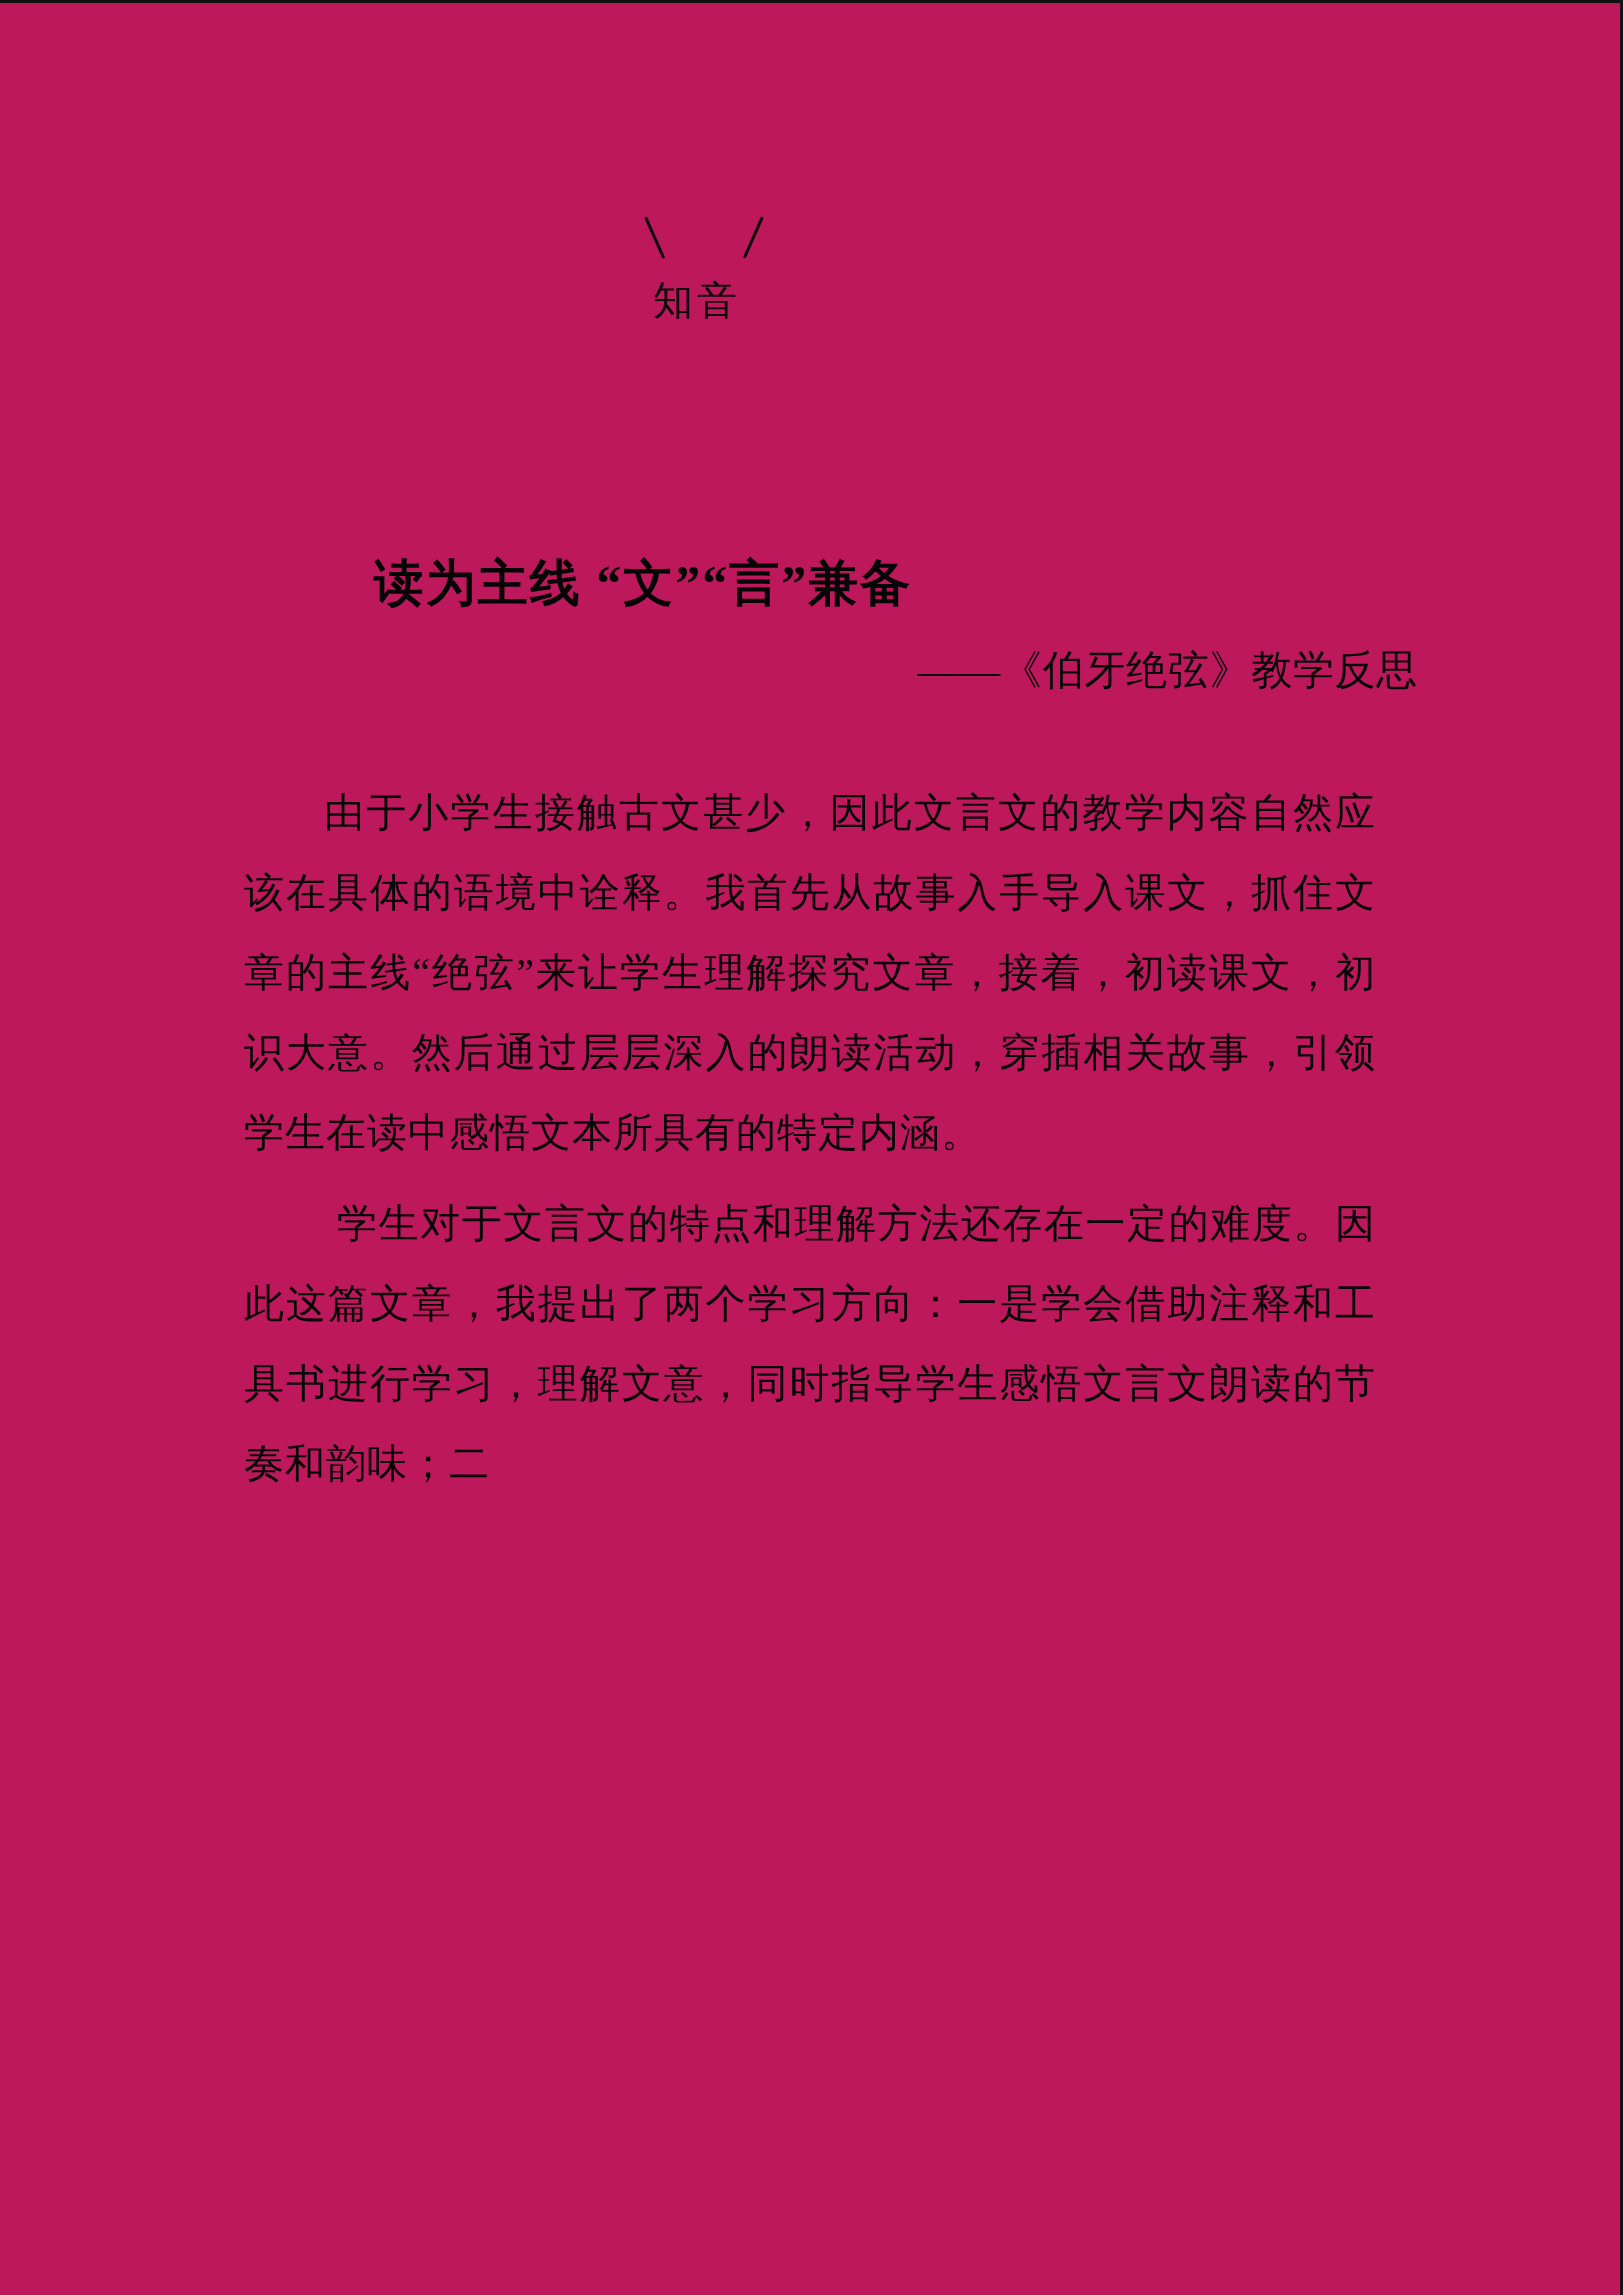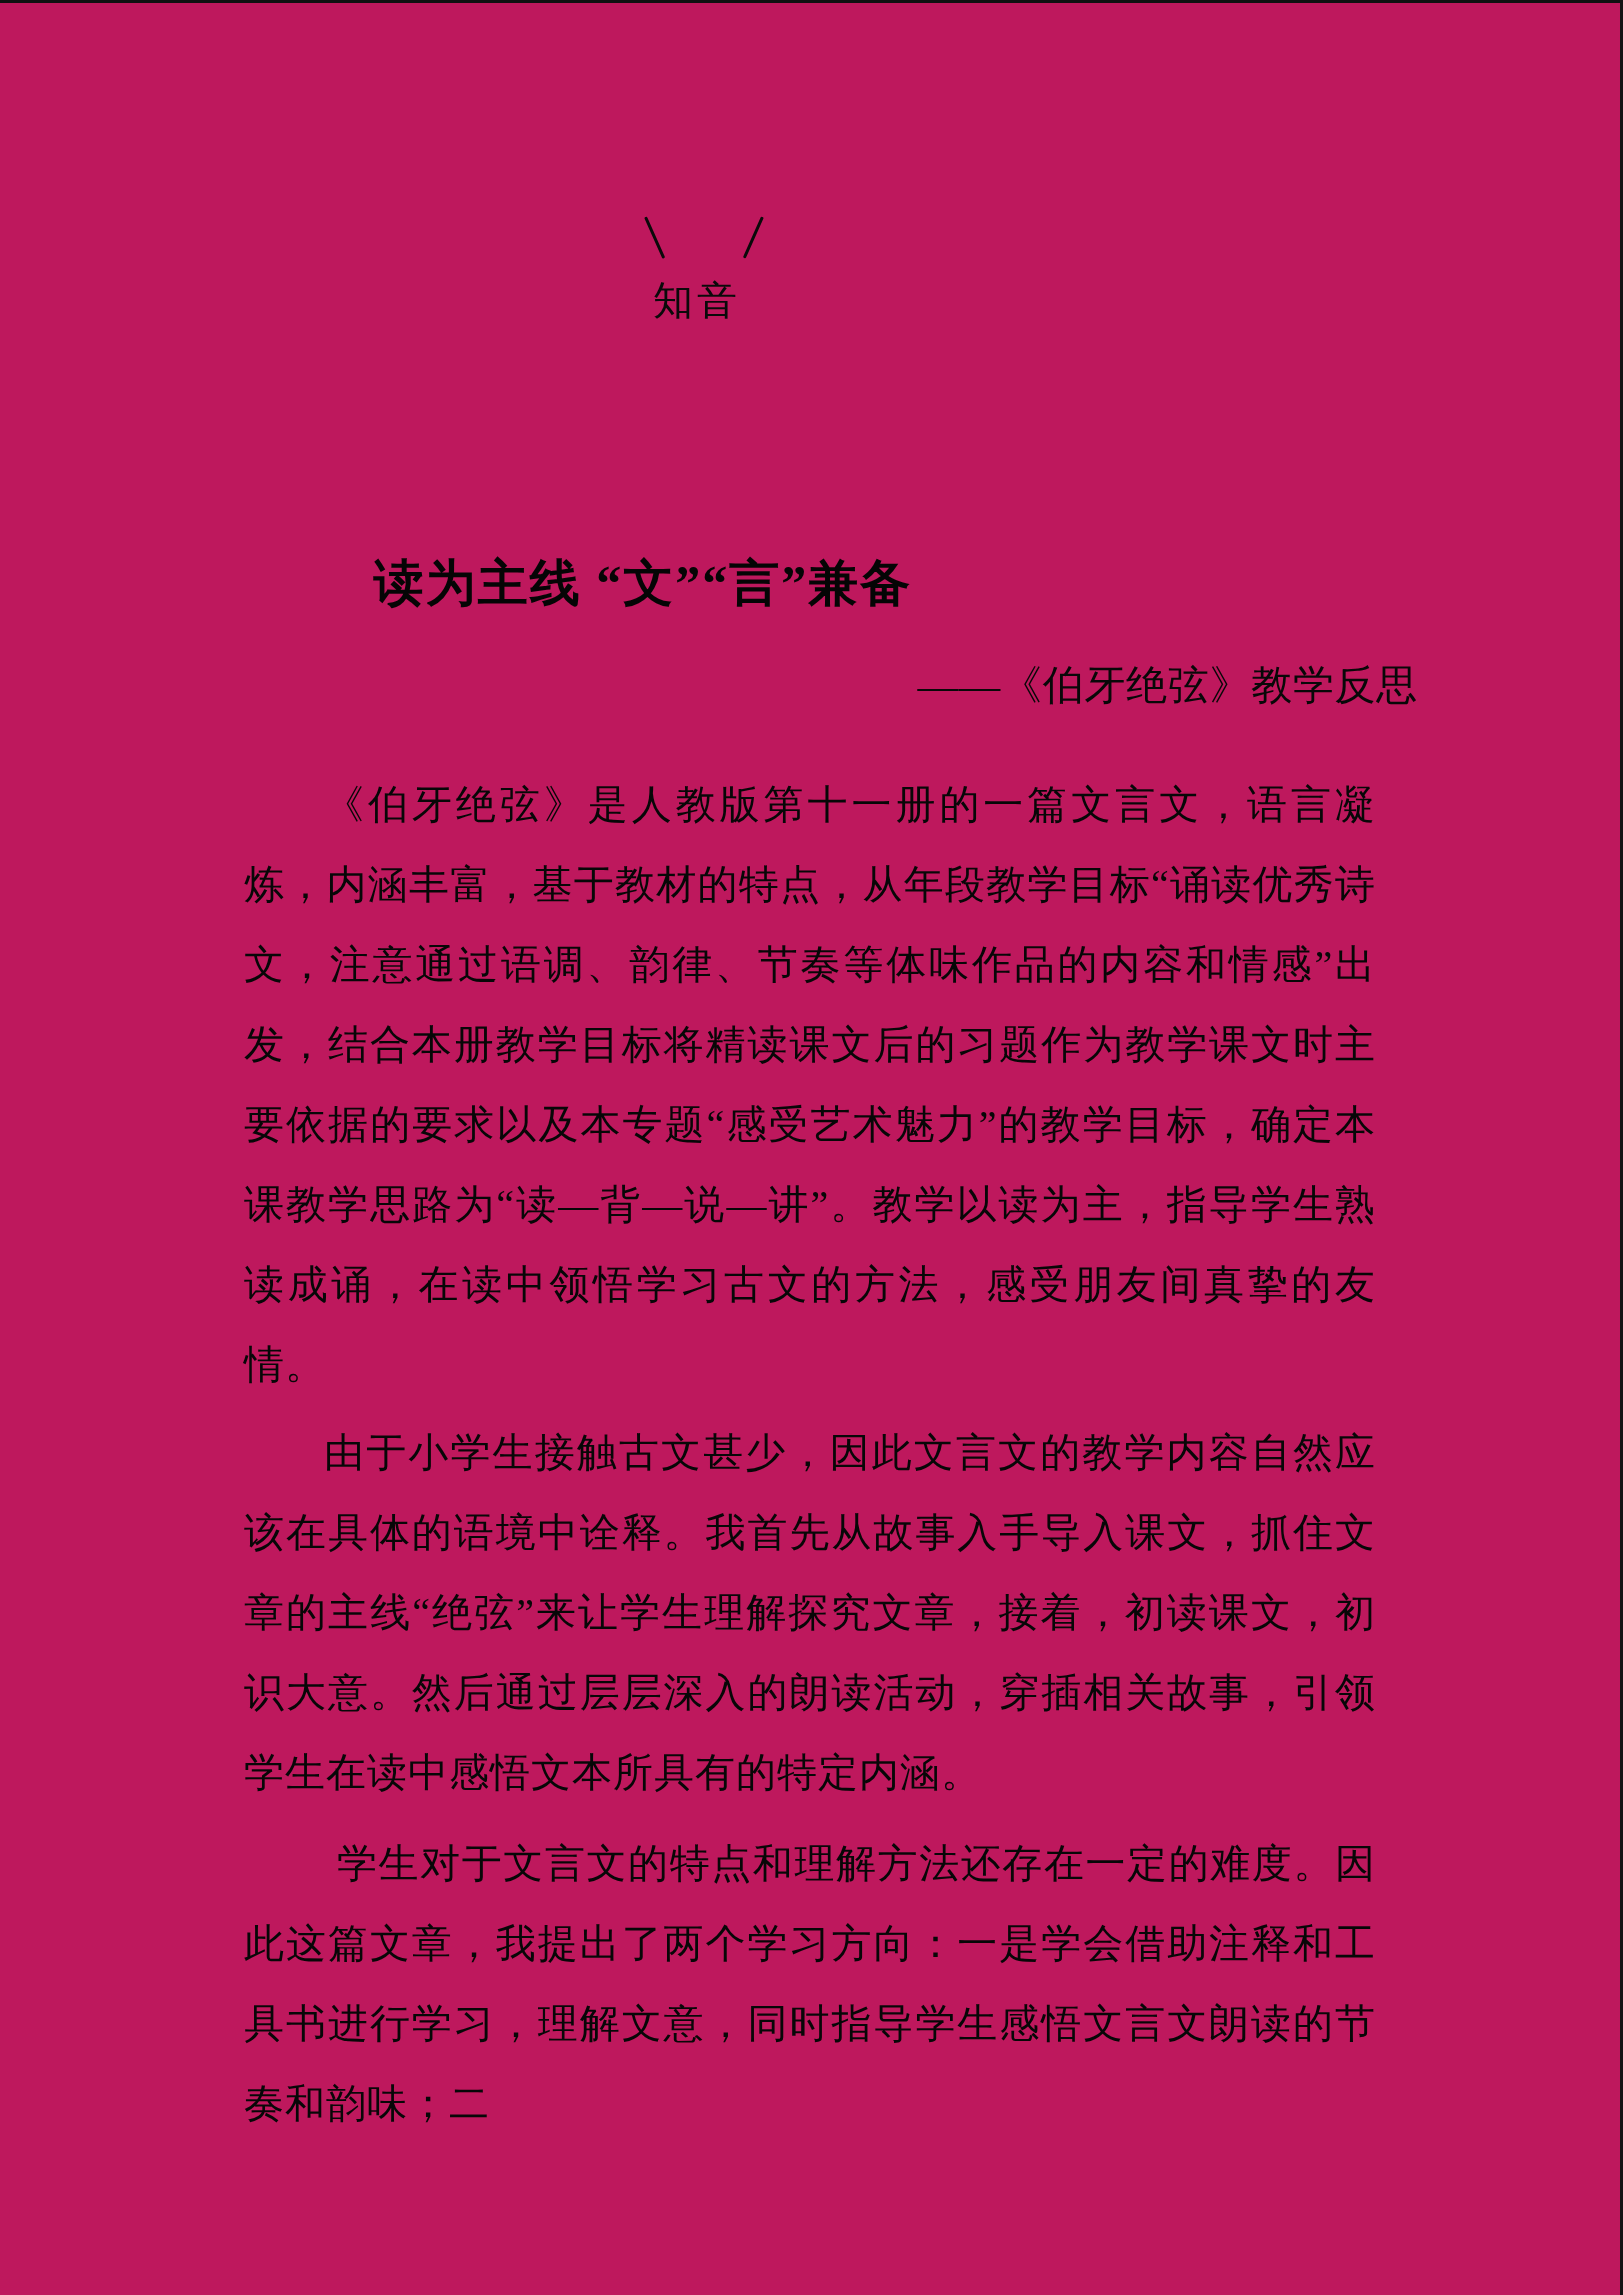--- a/index.html
+++ b/index.html
@@ -91,7 +91,7 @@
   .doc-subtitle {
     position: absolute;
     left: 0;
-    top: 661px;
+    top: 646px;
     width: 1623px;
     padding-right: 205px;
     box-sizing: border-box;

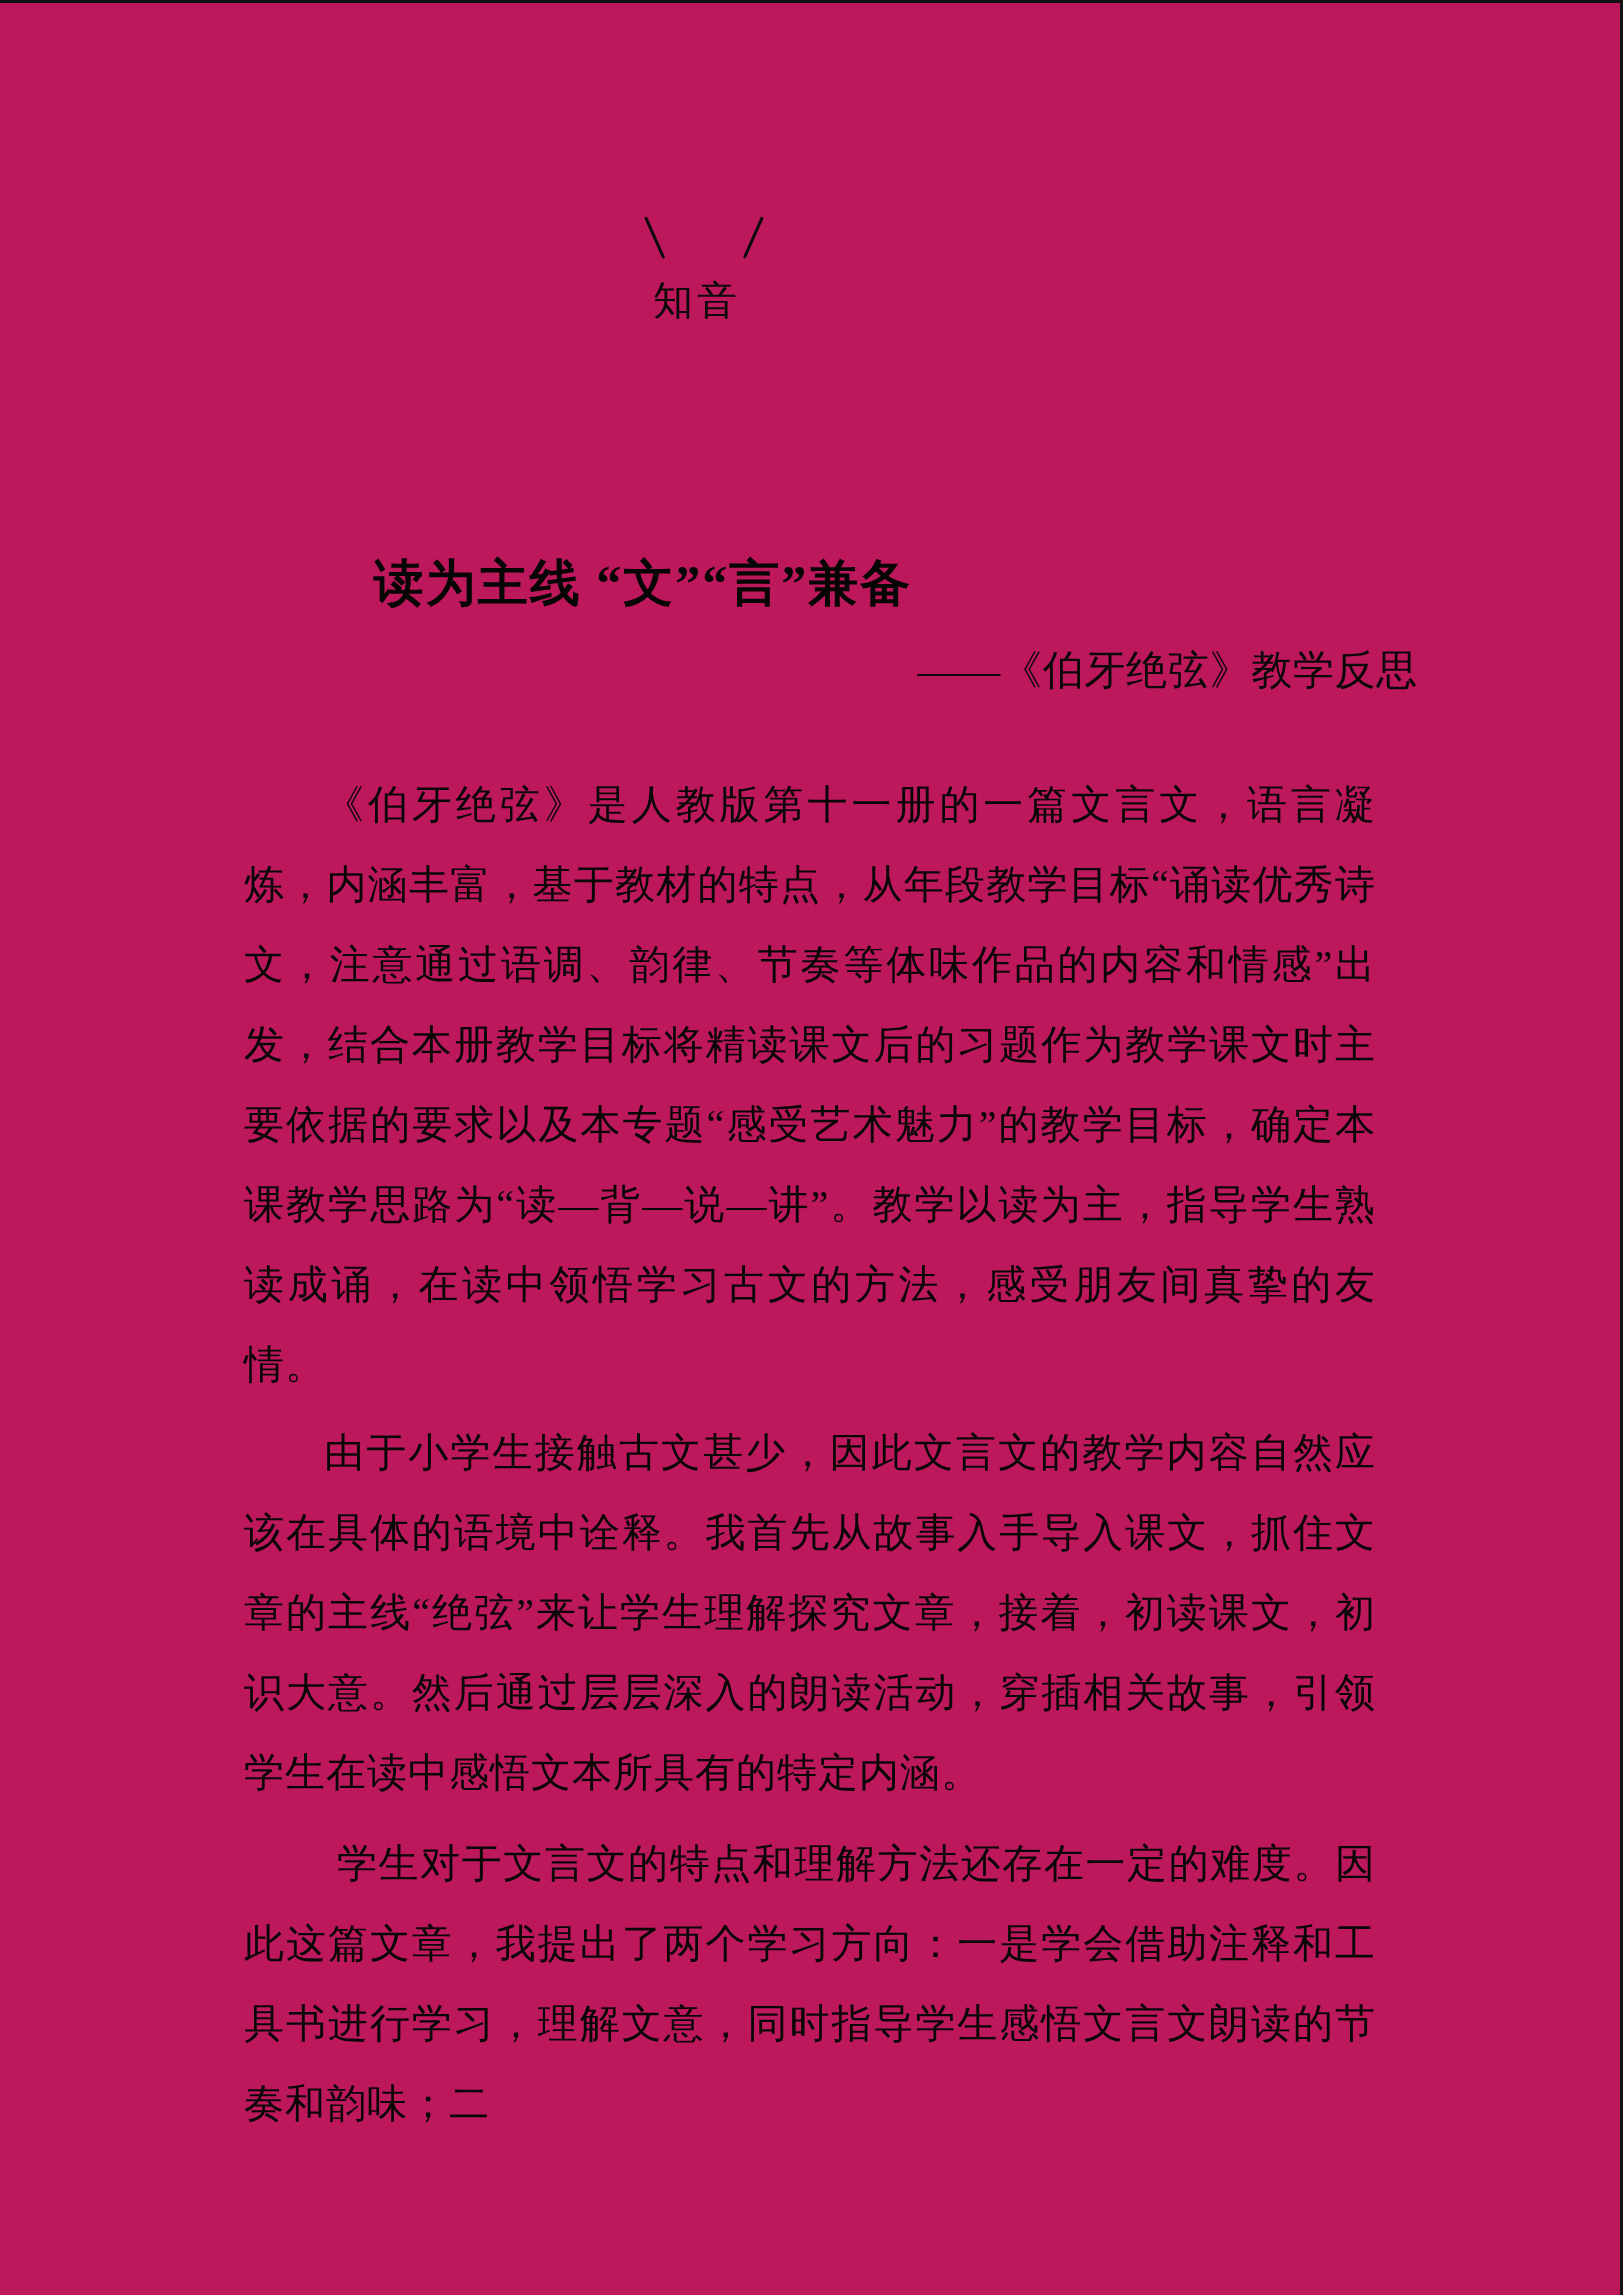--- a/index.html
+++ b/index.html
@@ -144,7 +144,6 @@
   <div class="doc-subtitle">——《伯牙绝弦》教学反思</div>
 
   <div class="body-block">
-    <p class="para indent-2">《伯牙绝弦》是人教版第十一册的一篇文言文，语言凝炼，内涵丰富，基于教材的特点，从年段教学目标“诵读优秀诗文，注意通过语调、韵律、节奏等体味作品的内容和情感”出发，结合本册教学目标将精读课文后的习题作为教学课文时主要依据的要求以及本专题“感受艺术魅力”的教学目标，确定本课教学思路为“读—背—说—讲”。教学以读为主，指导学生熟读成诵，在读中领悟学习古文的方法，感受朋友间真挚的友情。</p>
     <p class="para indent-2 gap-a">由于小学生接触古文甚少，因此文言文的教学内容自然应该在具体的语境中诠释。我首先从故事入手导入课文，抓住文章的主线“绝弦”来让学生理解探究文章，接着，初读课文，初识大意。然后通过层层深入的朗读活动，穿插相关故事，引领学生在读中感悟文本所具有的特定内涵。</p>
     <p class="para indent-2-3 gap-b">学生对于文言文的特点和理解方法还存在一定的难度。因此这篇文章，我提出了两个学习方向：一是学会借助注释和工具书进行学习，理解文意，同时指导学生感悟文言文朗读的节奏和韵味；二</p>
   </div>

